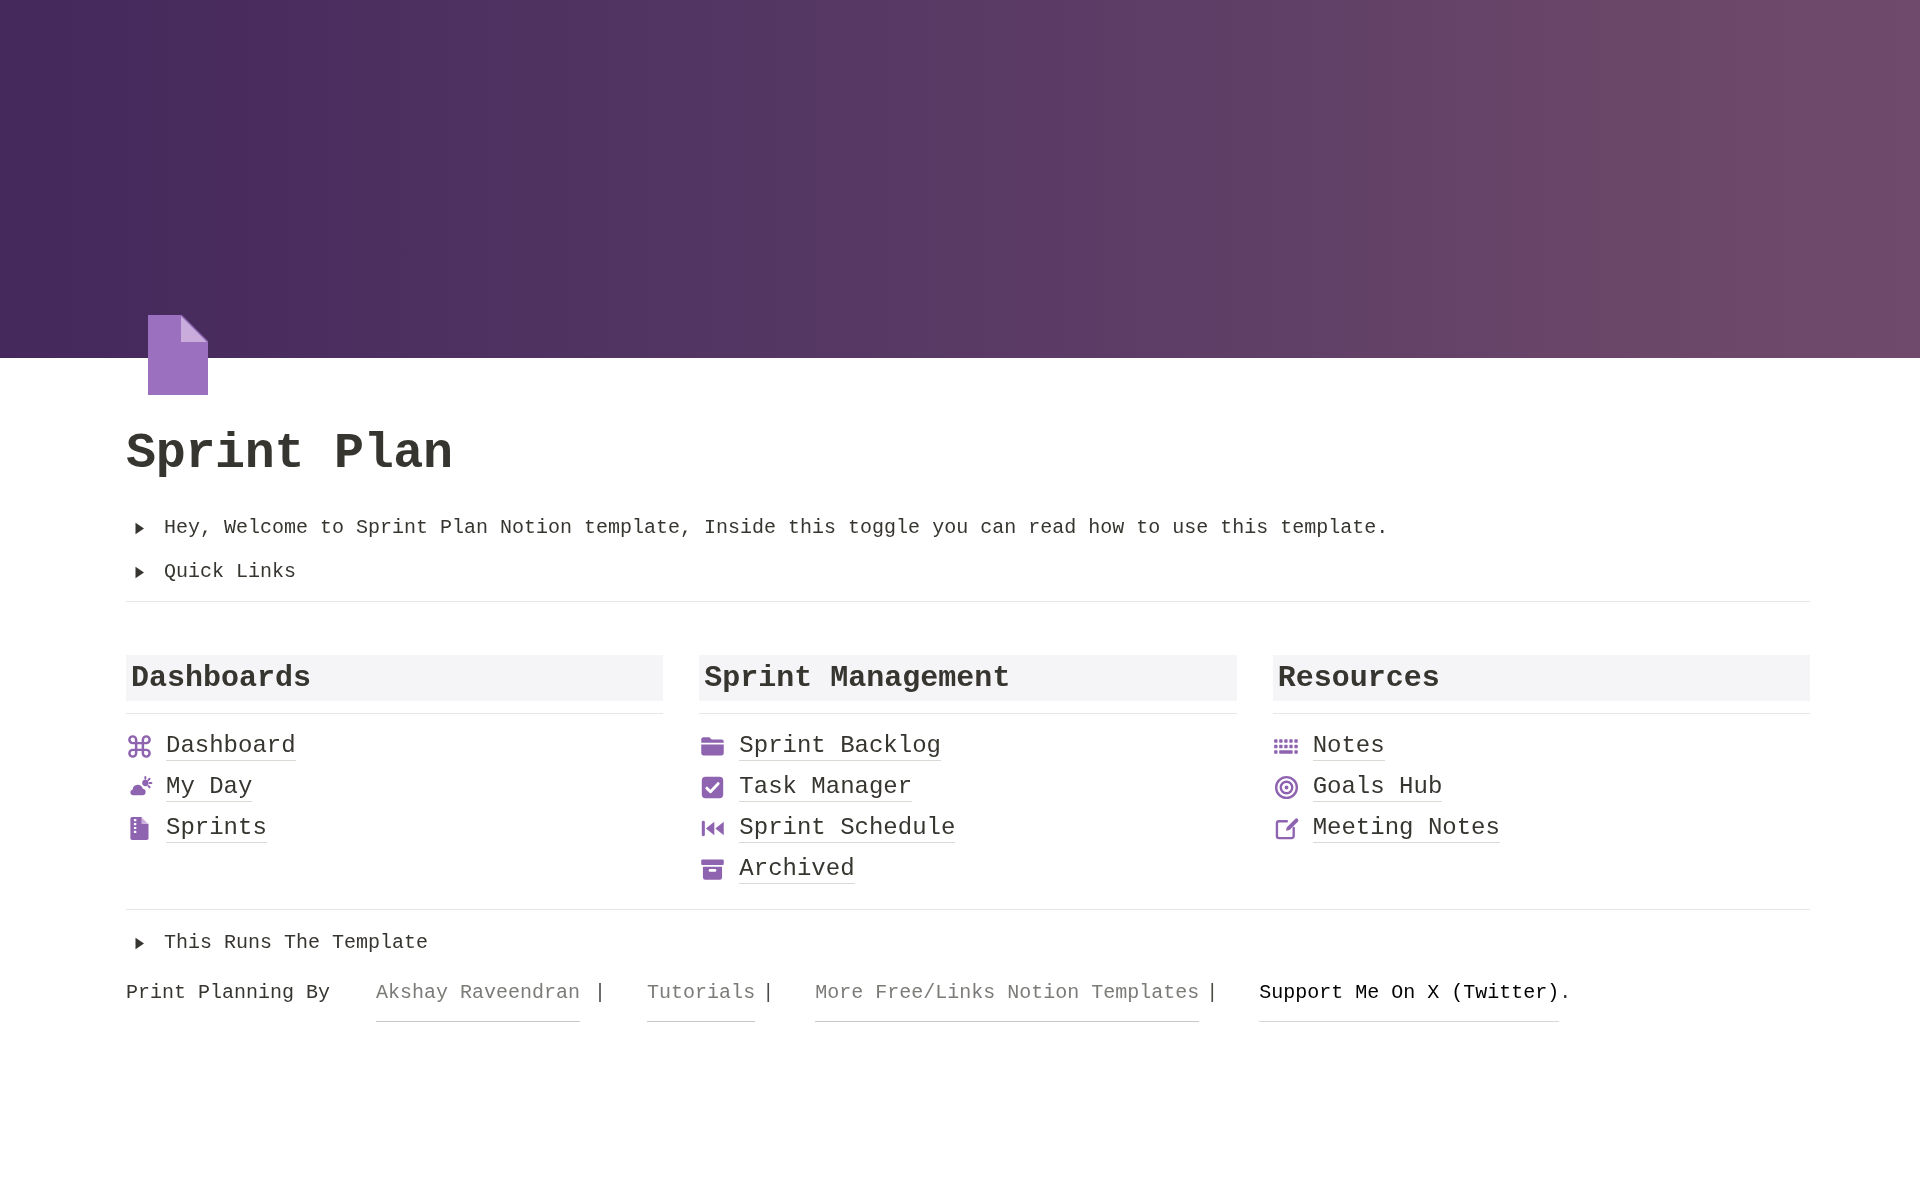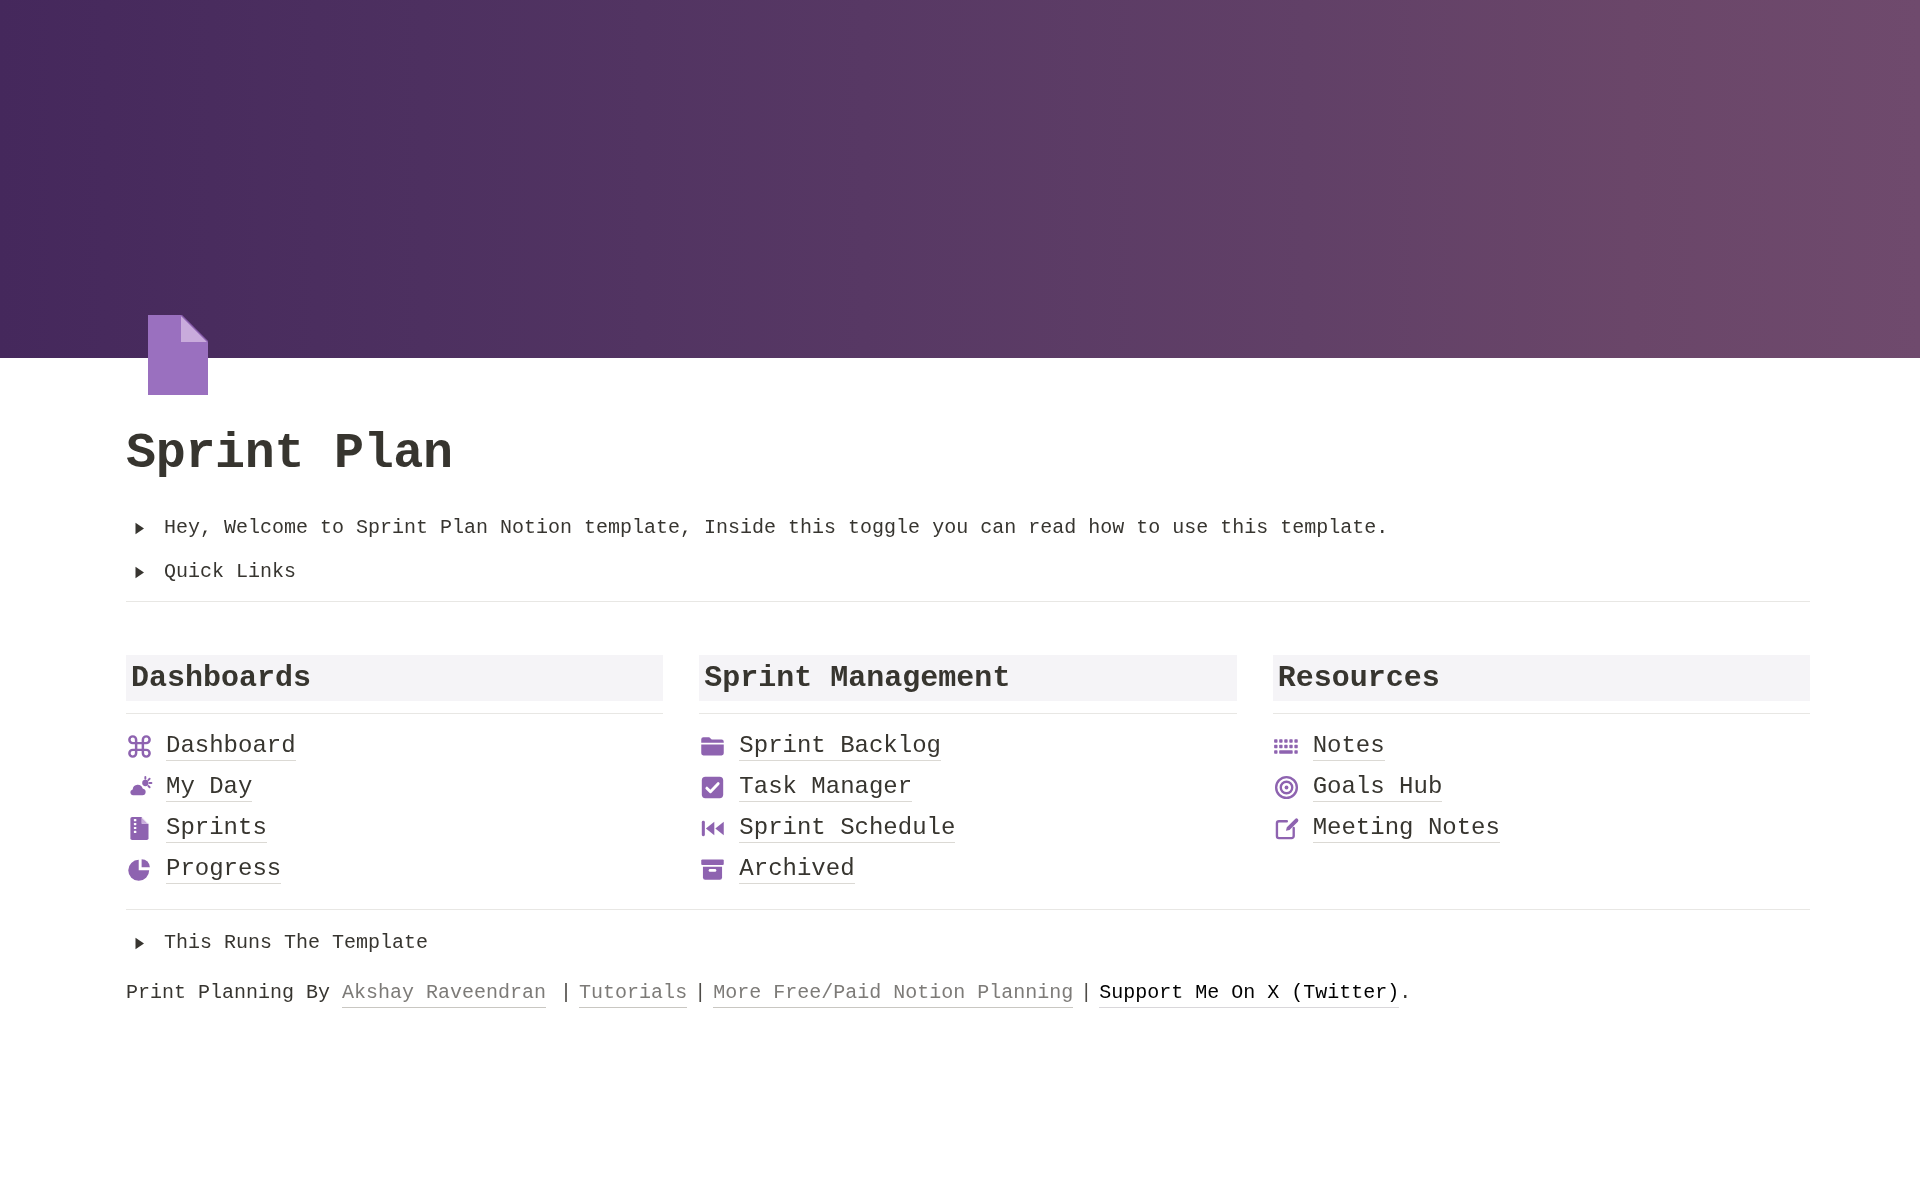--- a/index.html
+++ b/index.html
@@ -195,15 +195,6 @@
             </svg>
           </span>
           <span class="link">Sprints</span>
-        </div>
-        <div class="item">
-          <span class="icn">
-            <svg viewBox="0 0 24 24" fill="#8e63b0">
-              <path d="M11.3 12.7 V3.4 A9.3 9.3 0 1 0 20.6 12.7 Z"></path>
-              <path d="M13.9 10.1 V2.8 A7.3 7.3 0 0 1 21.2 10.1 Z"></path>
-            </svg>
-          </span>
-          <span class="link">Progress</span>
         </div>
       </div>
     </div>

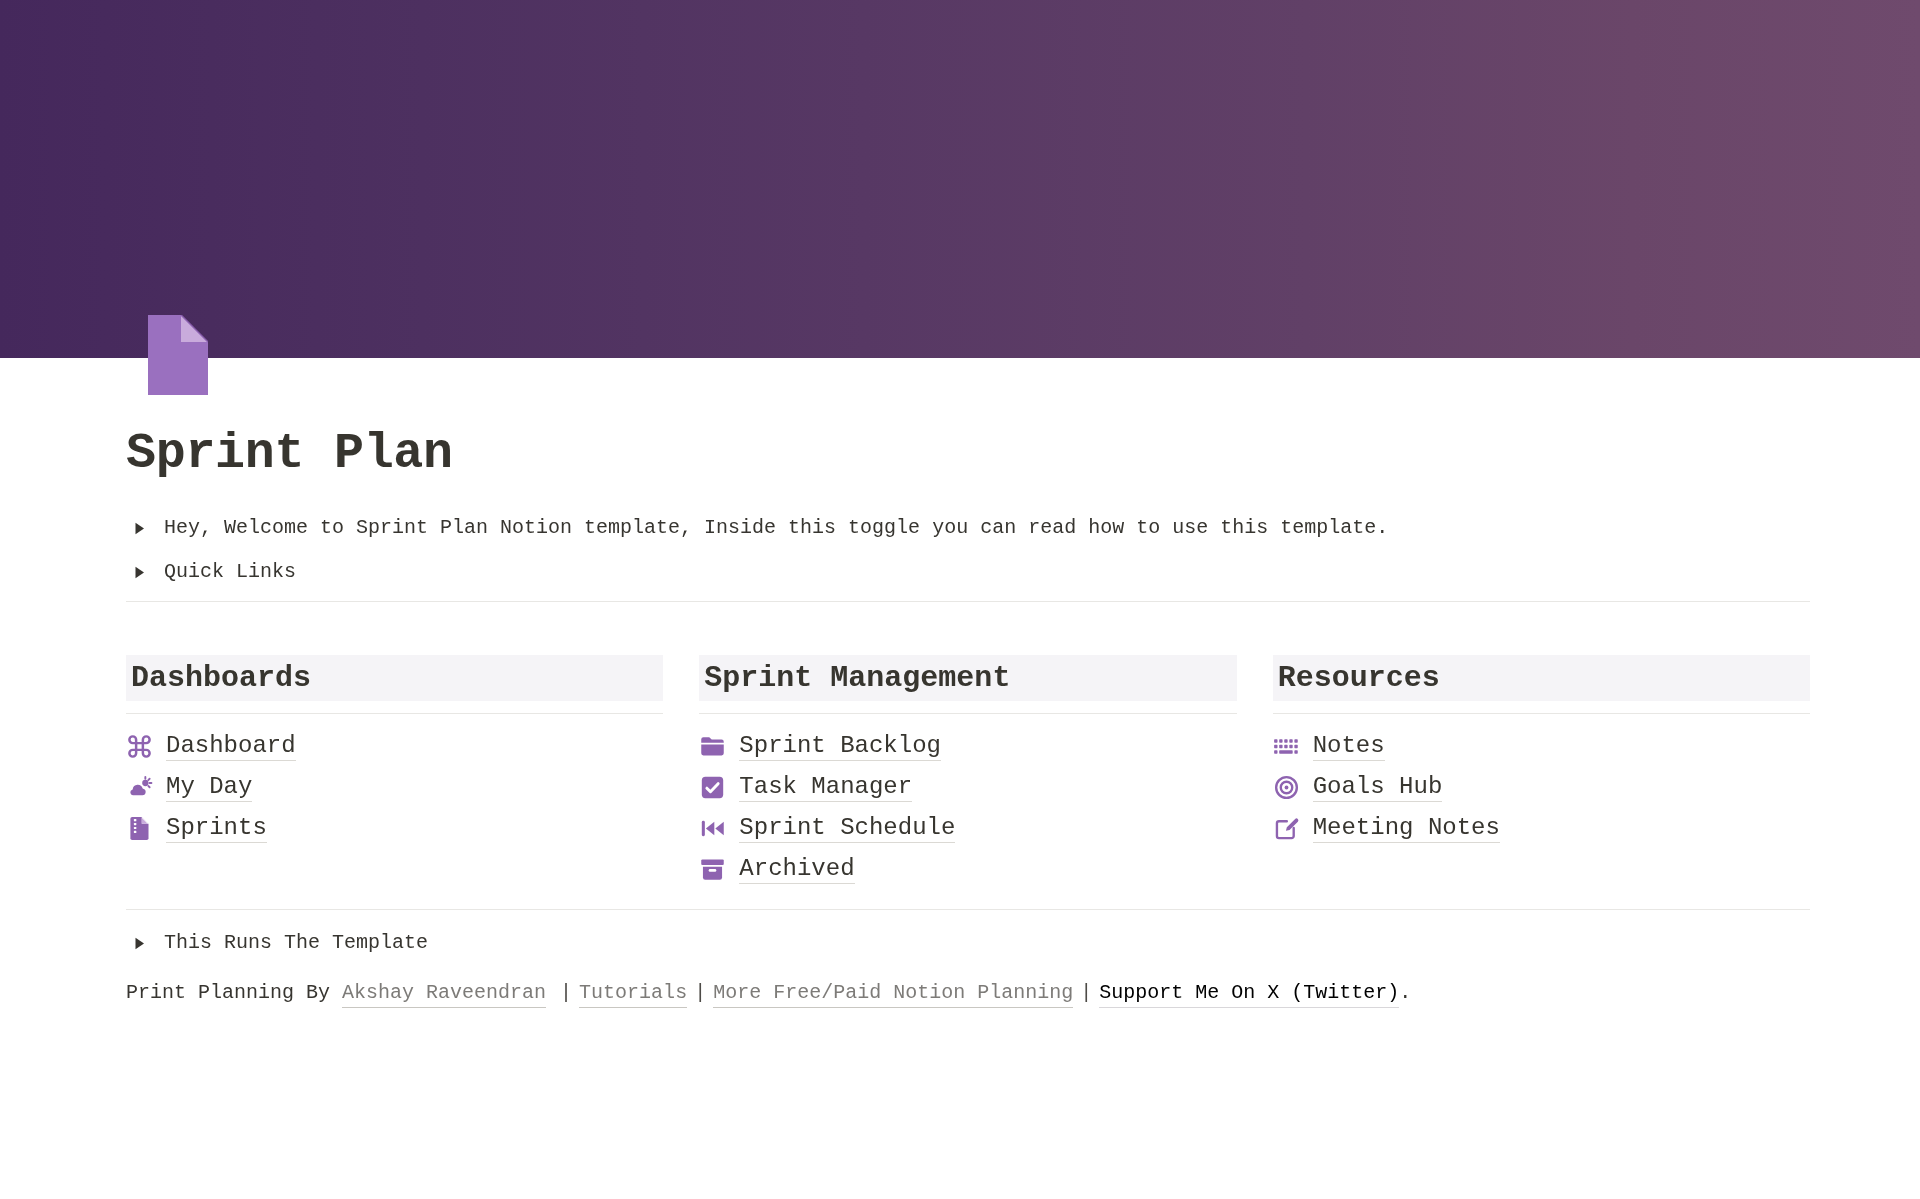--- a/index.html
+++ b/index.html
@@ -103,8 +103,9 @@
   .glink {
     color: #7d7b78;
     border-bottom: 1px solid #c9c7c2;
-    padding-bottom: 3px;
+    padding-bottom: 17px;
     cursor: pointer;
+    margin-left: 34px;
   }
   .glink.muted {
     color: #000000;

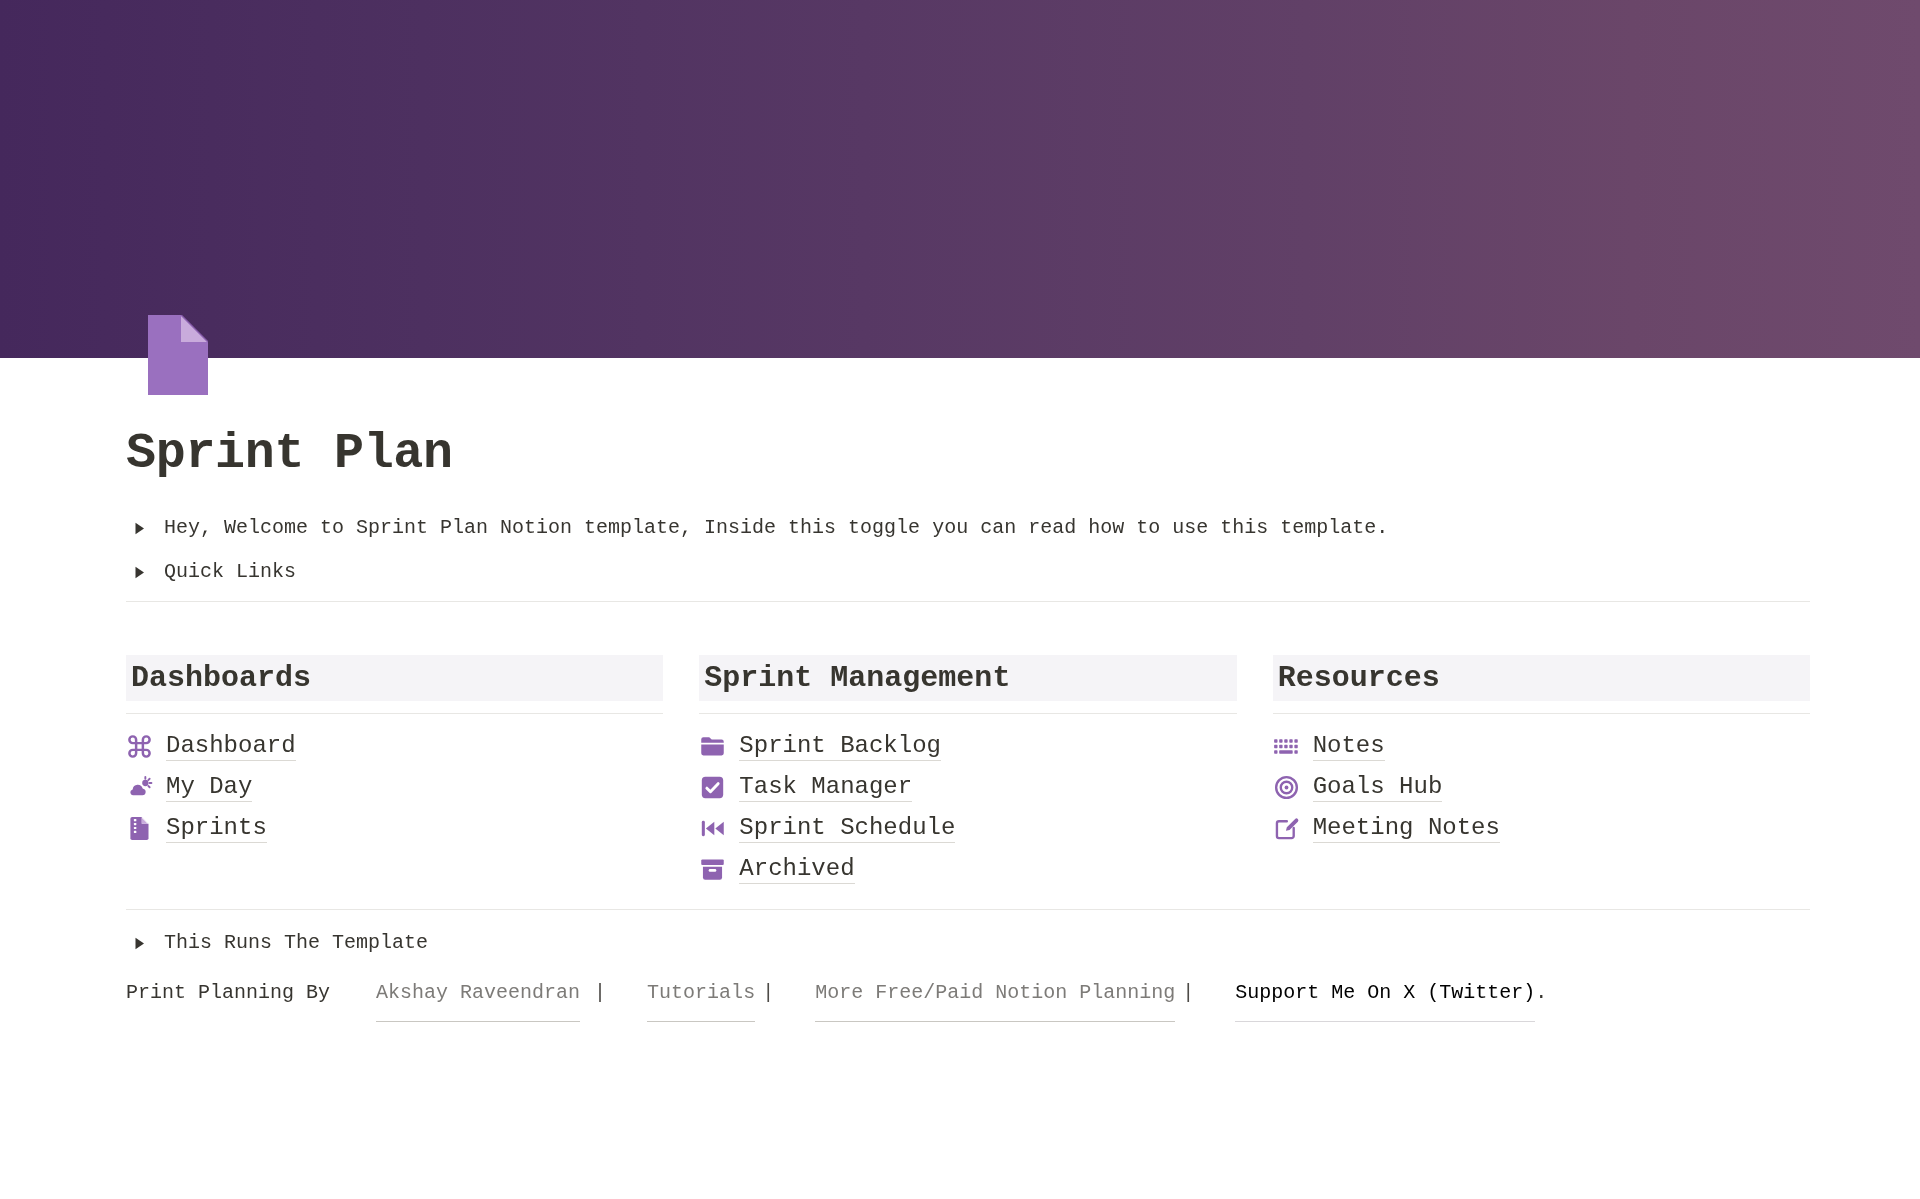--- a/index.html
+++ b/index.html
@@ -307,7 +307,7 @@
   </div>
 
   <p class="credits">
-    <span>Print Planning By </span><span class="glink">Akshay Raveendran</span><span class="sep wide">|</span><span class="glink">Tutorials</span><span class="sep">|</span><span class="glink">More Free/Paid Notion Planning</span><span class="sep">|</span><span class="glink muted">Support Me On X (Twitter)</span><span class="suffix">.</span>
+    <span>Print Planning By </span><span class="glink">Akshay Raveendran</span><span class="sep wide">|</span><span class="glink">Tutorials</span><span class="sep">|</span><span class="glink">More Free/Links Notion Templates</span><span class="sep">|</span><span class="glink muted">Support Me On X (Twitter)</span><span class="suffix">.</span>
   </p>
 
 </div>

